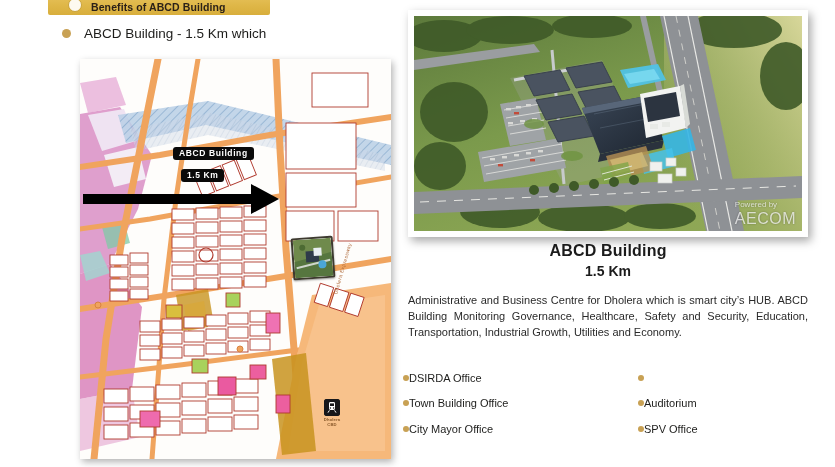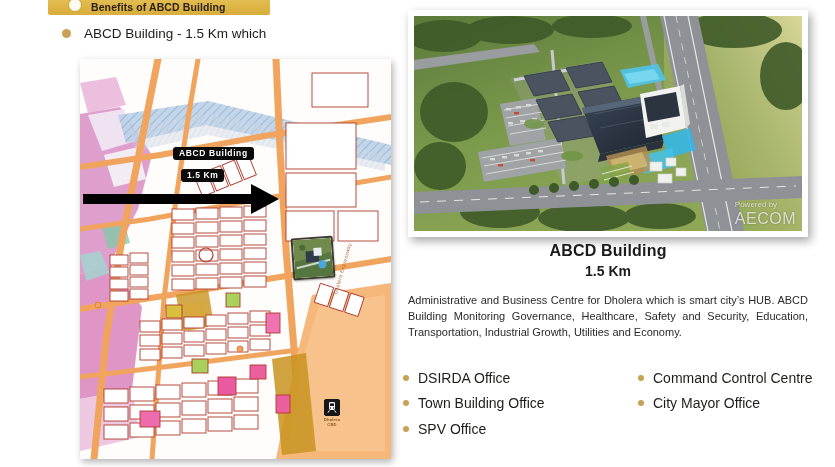--- a/index.html
+++ b/index.html
@@ -231,8 +231,7 @@
     flex: 0 0 auto;
   }
   .feature-item .f-label {
-    margin-left: 9px;
-    font-size: 14px;
+    font-size: 11px;
     color: #1d1d1b;
     white-space: nowrap;
   }

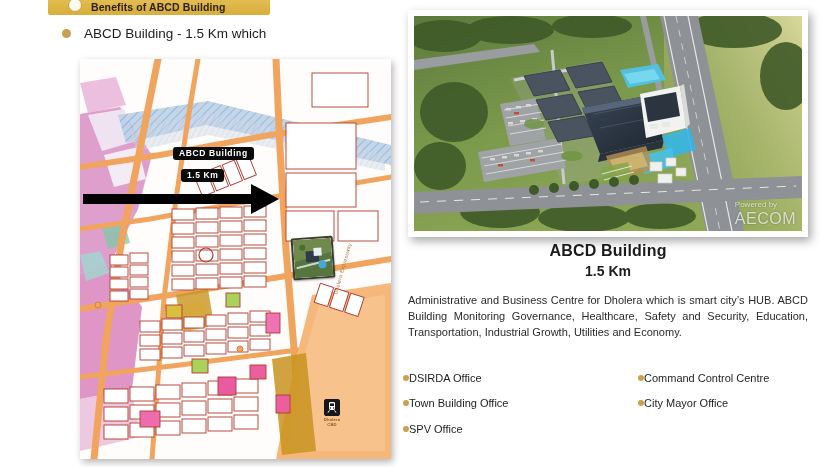--- a/index.html
+++ b/index.html
@@ -622,7 +622,6 @@
     </div>
     <div class="feature-item">
       <span class="f-dot"></span>
-      <span class="f-label">Command Control Centre</span>
     </div>
 
     <div class="feature-item">

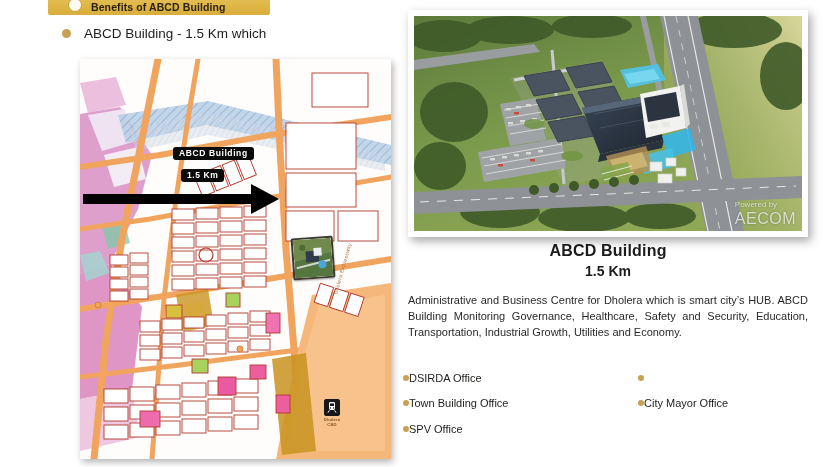--- a/index.html
+++ b/index.html
@@ -631,6 +631,10 @@
 
     <div class="feature-item">
       <span class="f-dot"></span>
+      <span class="f-label">Auditorium</span>
+    </div>
+    <div class="feature-item">
+      <span class="f-dot"></span>
       <span class="f-label">City Mayor Office</span>
     </div>
 

